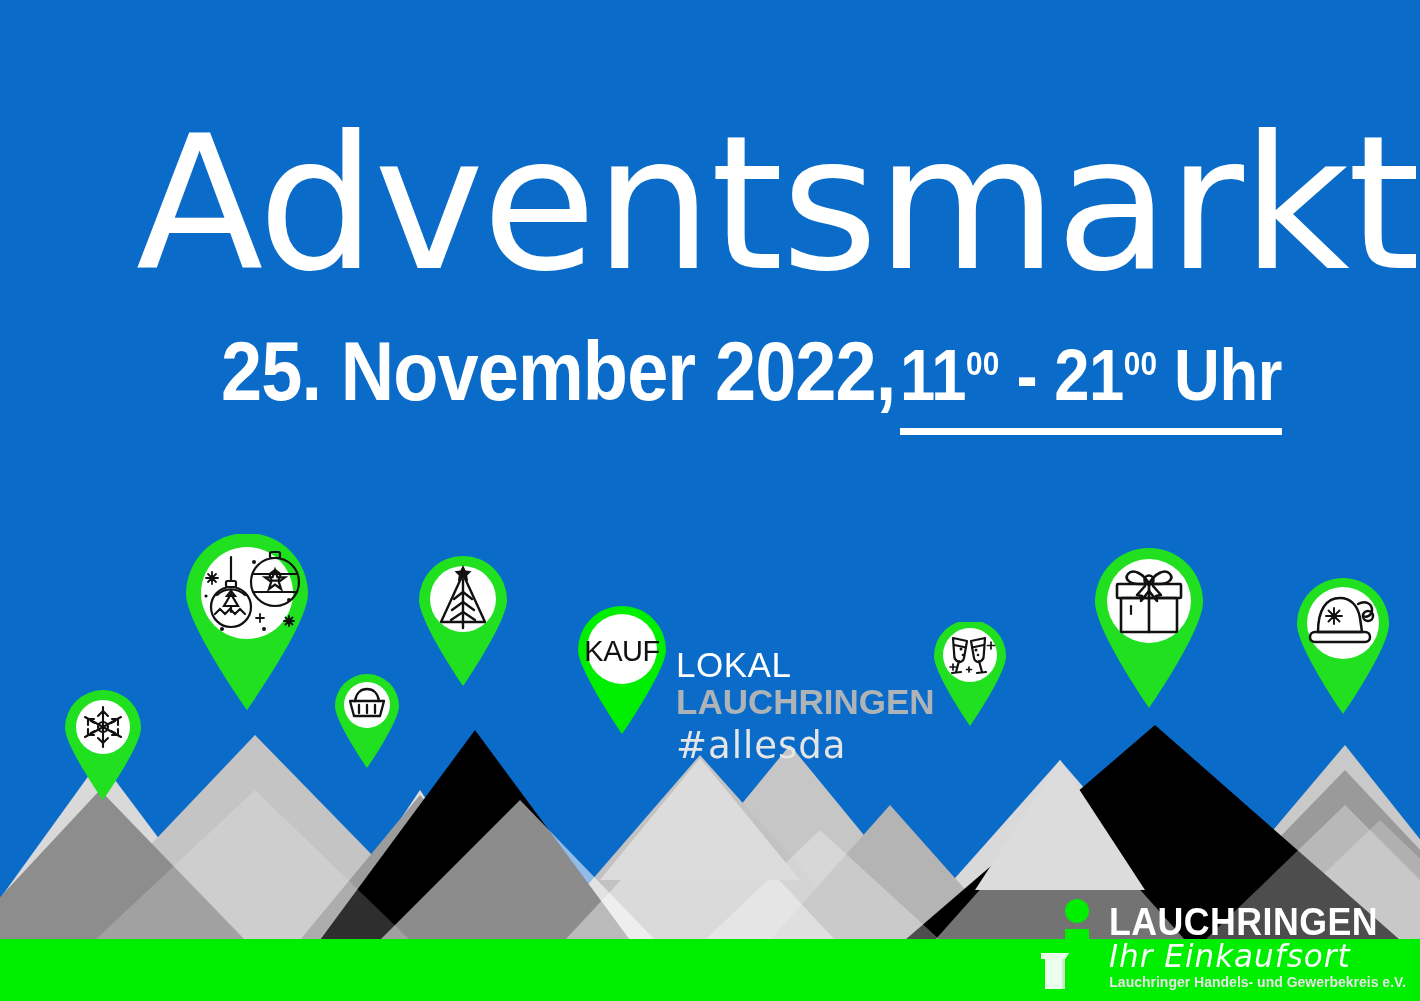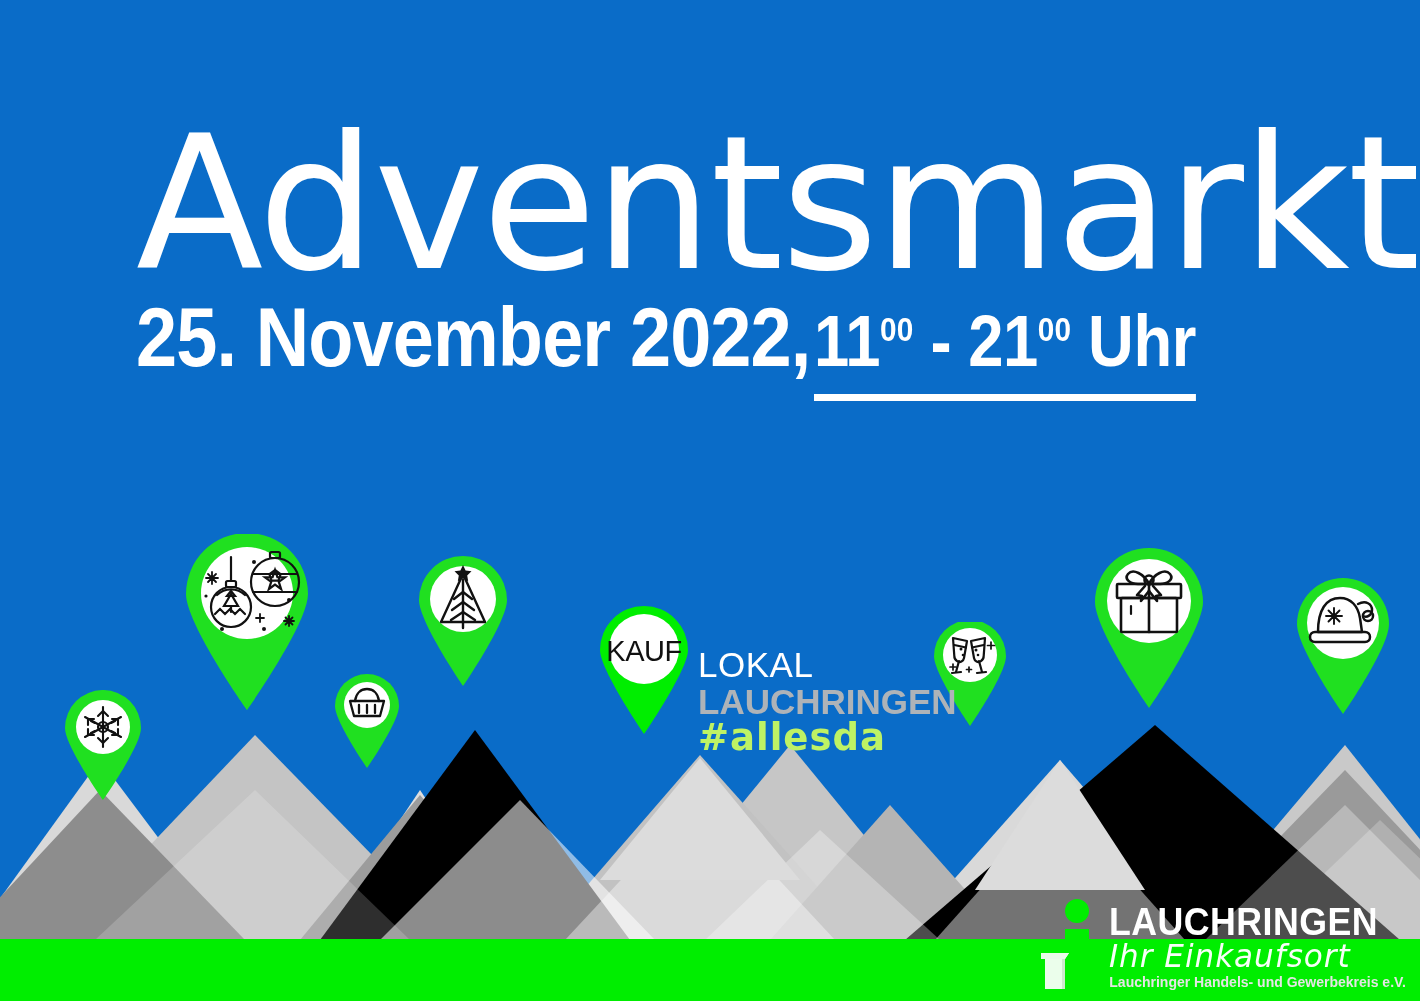--- a/index.html
+++ b/index.html
@@ -46,10 +46,12 @@
     font-family: "DejaVu Sans", sans-serif;
   }
   #subline {
+    margin-top: 34px;
     white-space: nowrap;
     display: flex;
     align-items: baseline;
     font-family: "Liberation Sans", sans-serif;
+    justify-content: center;
   }
   #date-part {
     font-size: 84px;

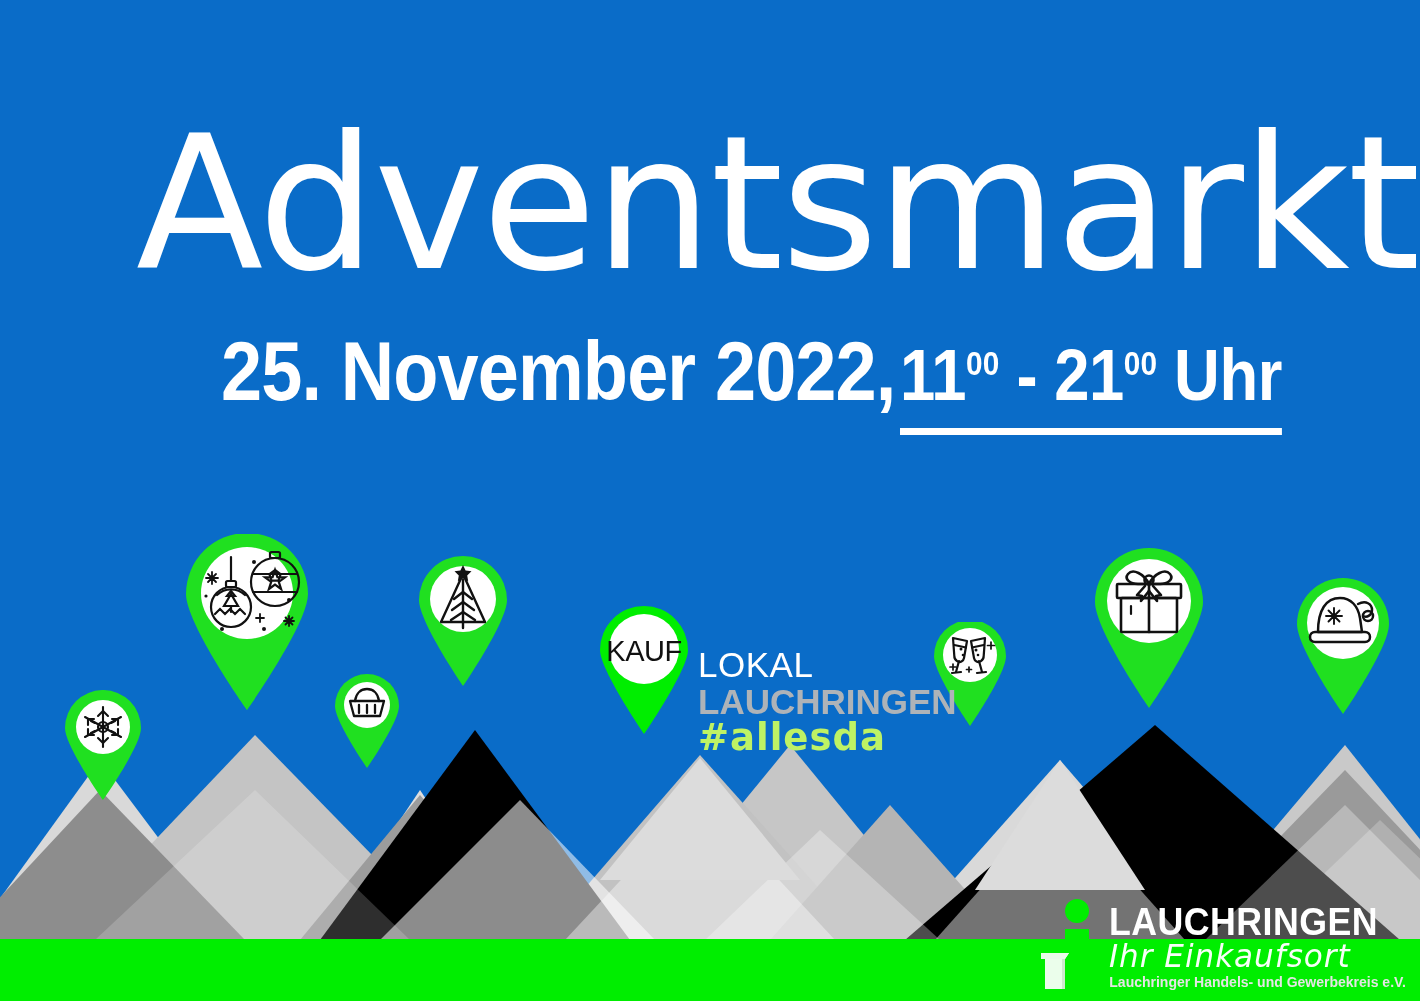--- a/index.html
+++ b/index.html
@@ -88,7 +88,7 @@
   
   #kauflokal {
     position: absolute;
-    left: 592px;
+    left: 570px;
     top: 606px;
     z-index: 7;
     display: flex;

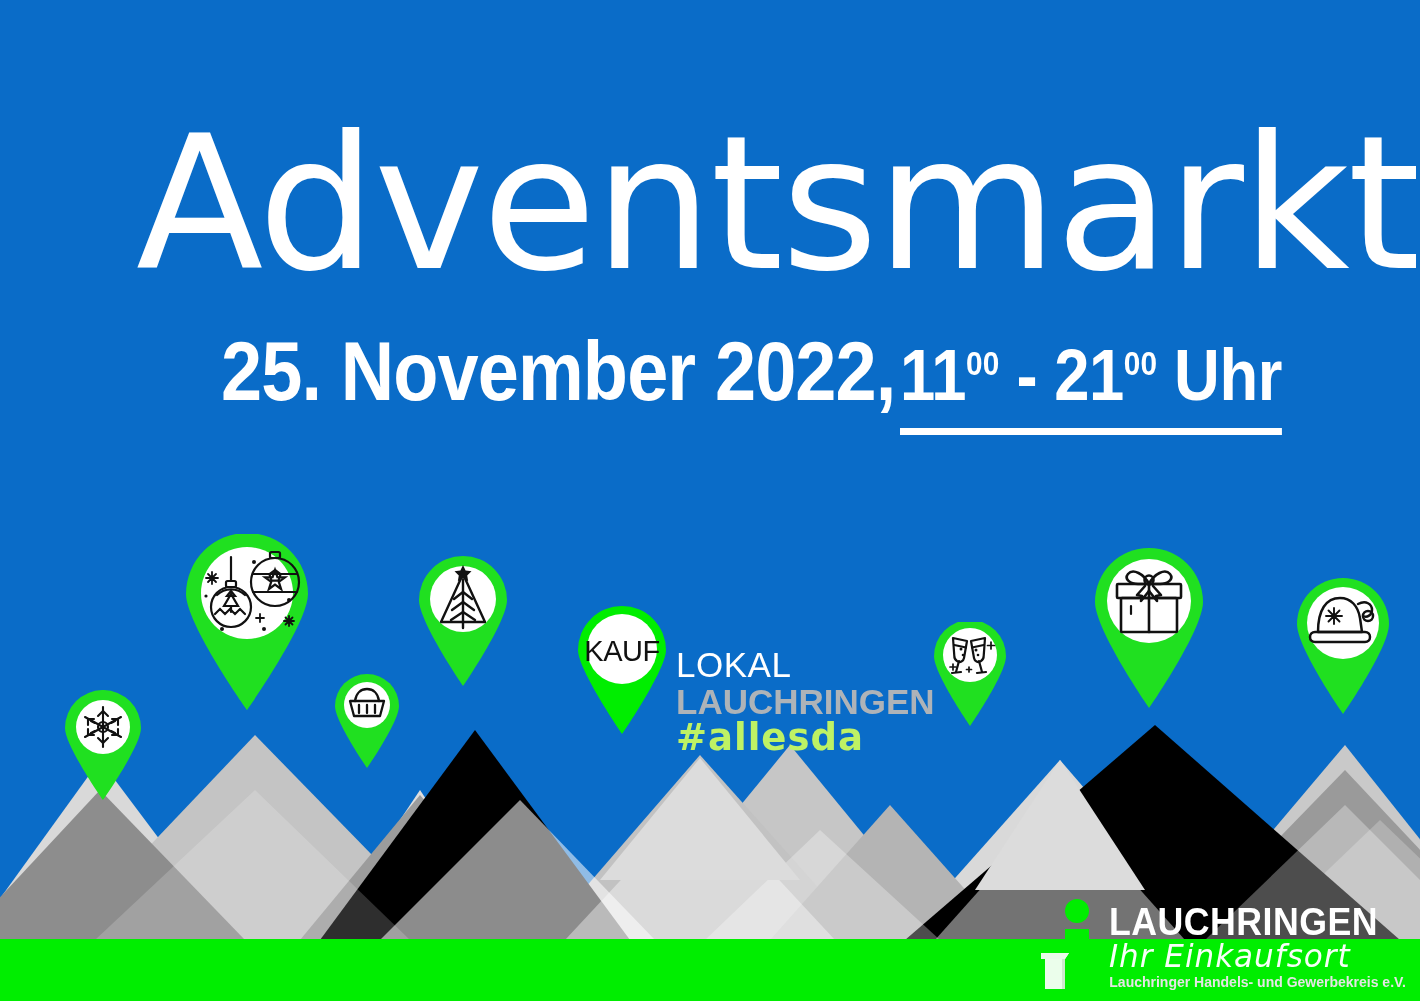--- a/index.html
+++ b/index.html
@@ -136,10 +136,10 @@
   }
   #kl-hash {
     font-size: 37px;
-    font-weight: 700;
-    color: #bef264;
+    font-weight: 400;
+    color: #e5e5e5;
     letter-spacing: 1px;
-    margin-top: 0;
+    margin-top: 8px;
     font-family: "DejaVu Sans", sans-serif;
   }
 

